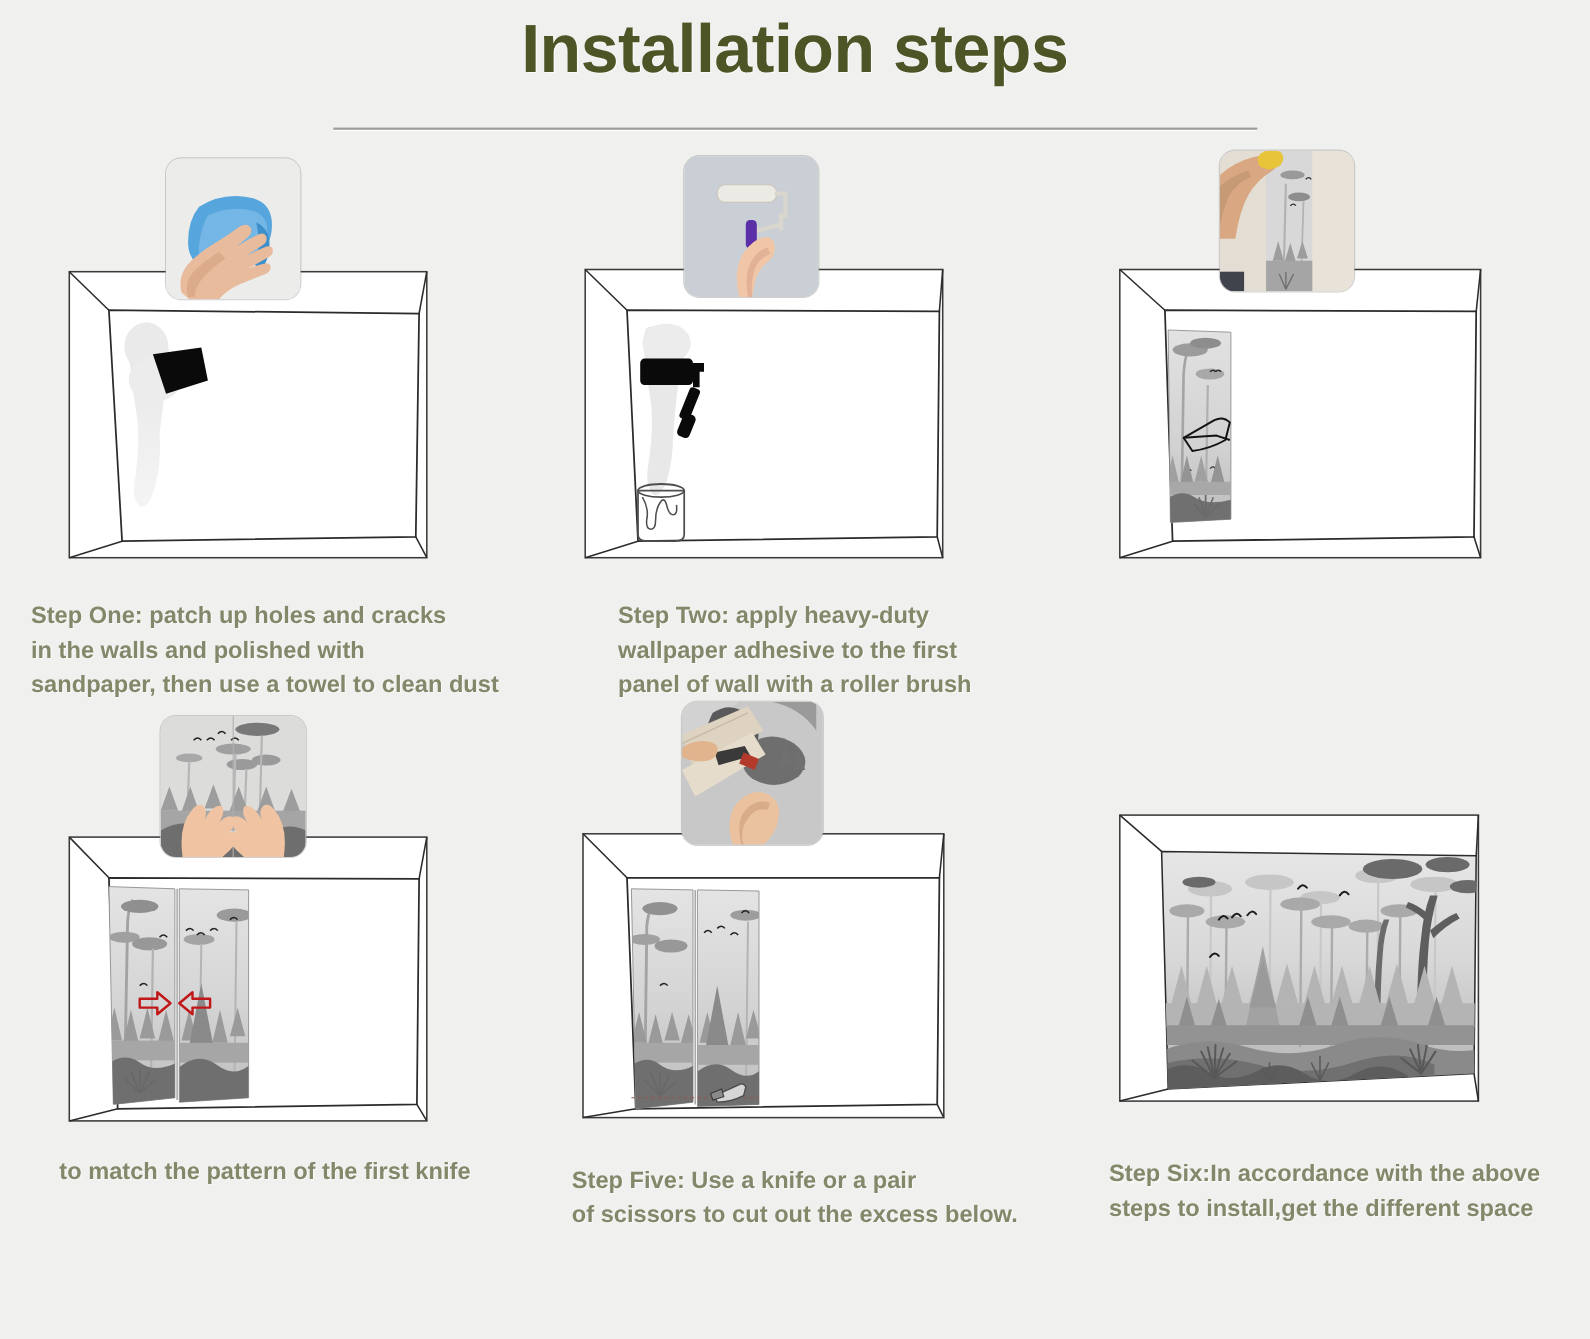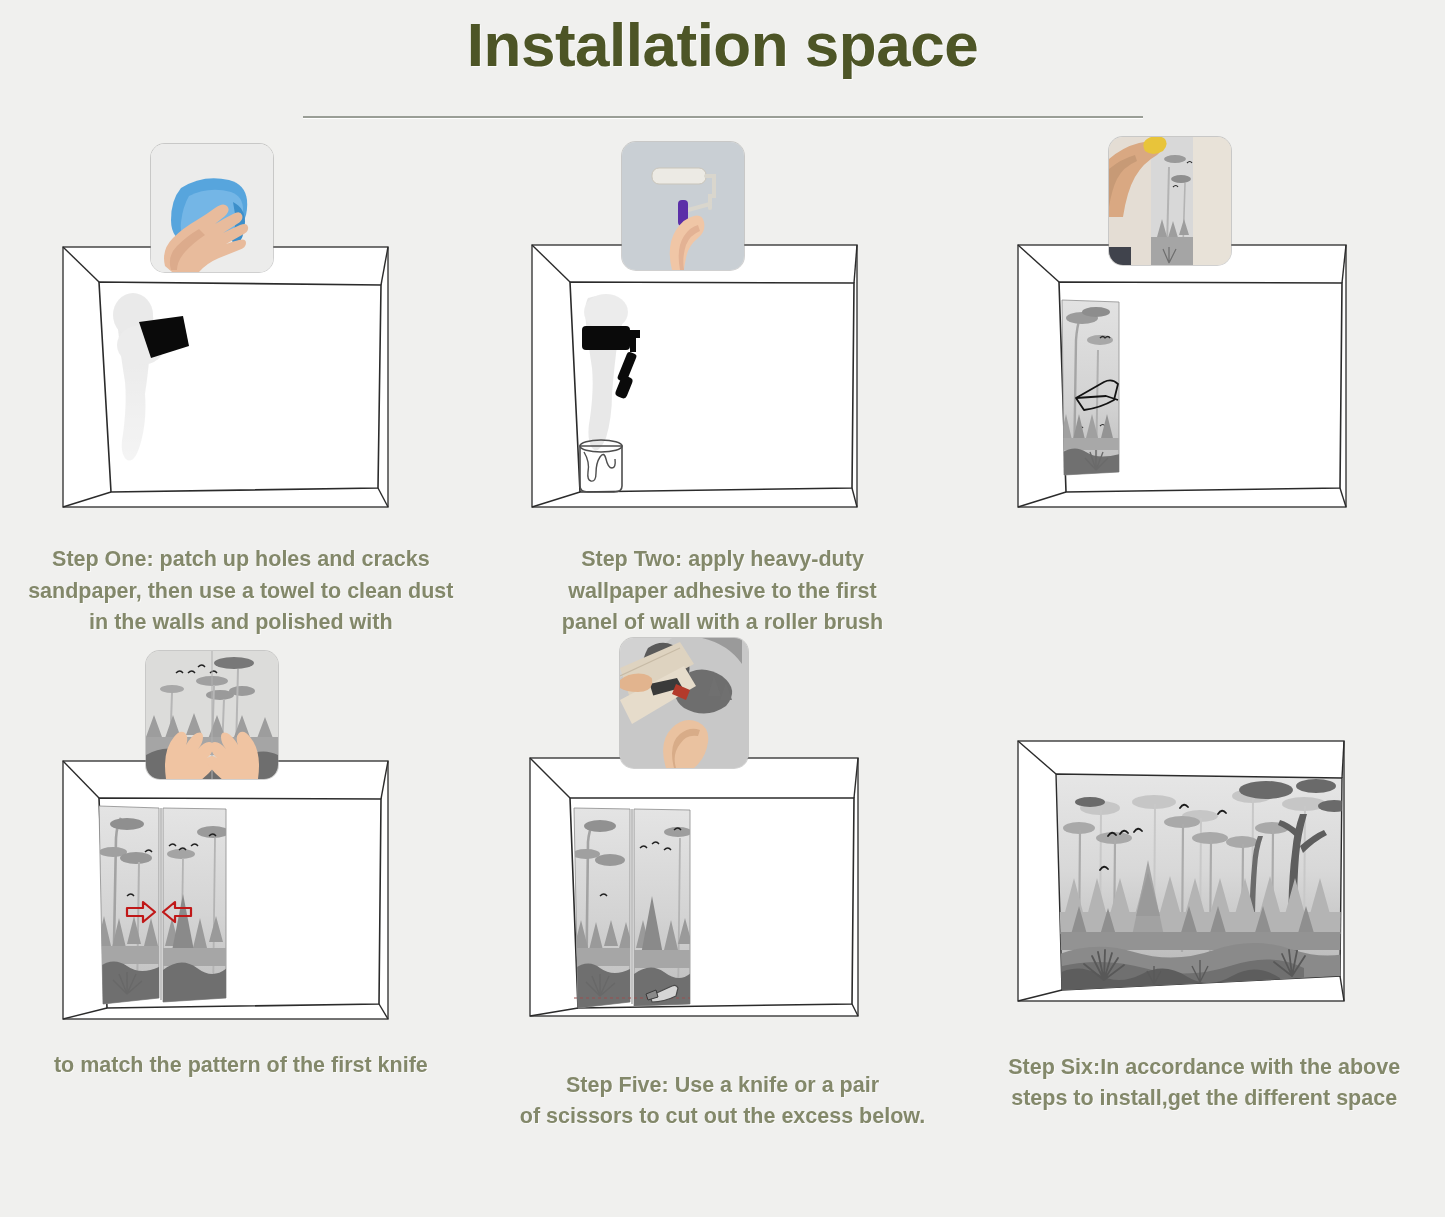--- a/index.html
+++ b/index.html
@@ -86,7 +86,7 @@
 <body>
 
 <div>
-  <div class="page-title">Installation space</div>
+  <div class="page-title">Installation steps</div>
   <div class="title-rule"></div>
 </div>
 

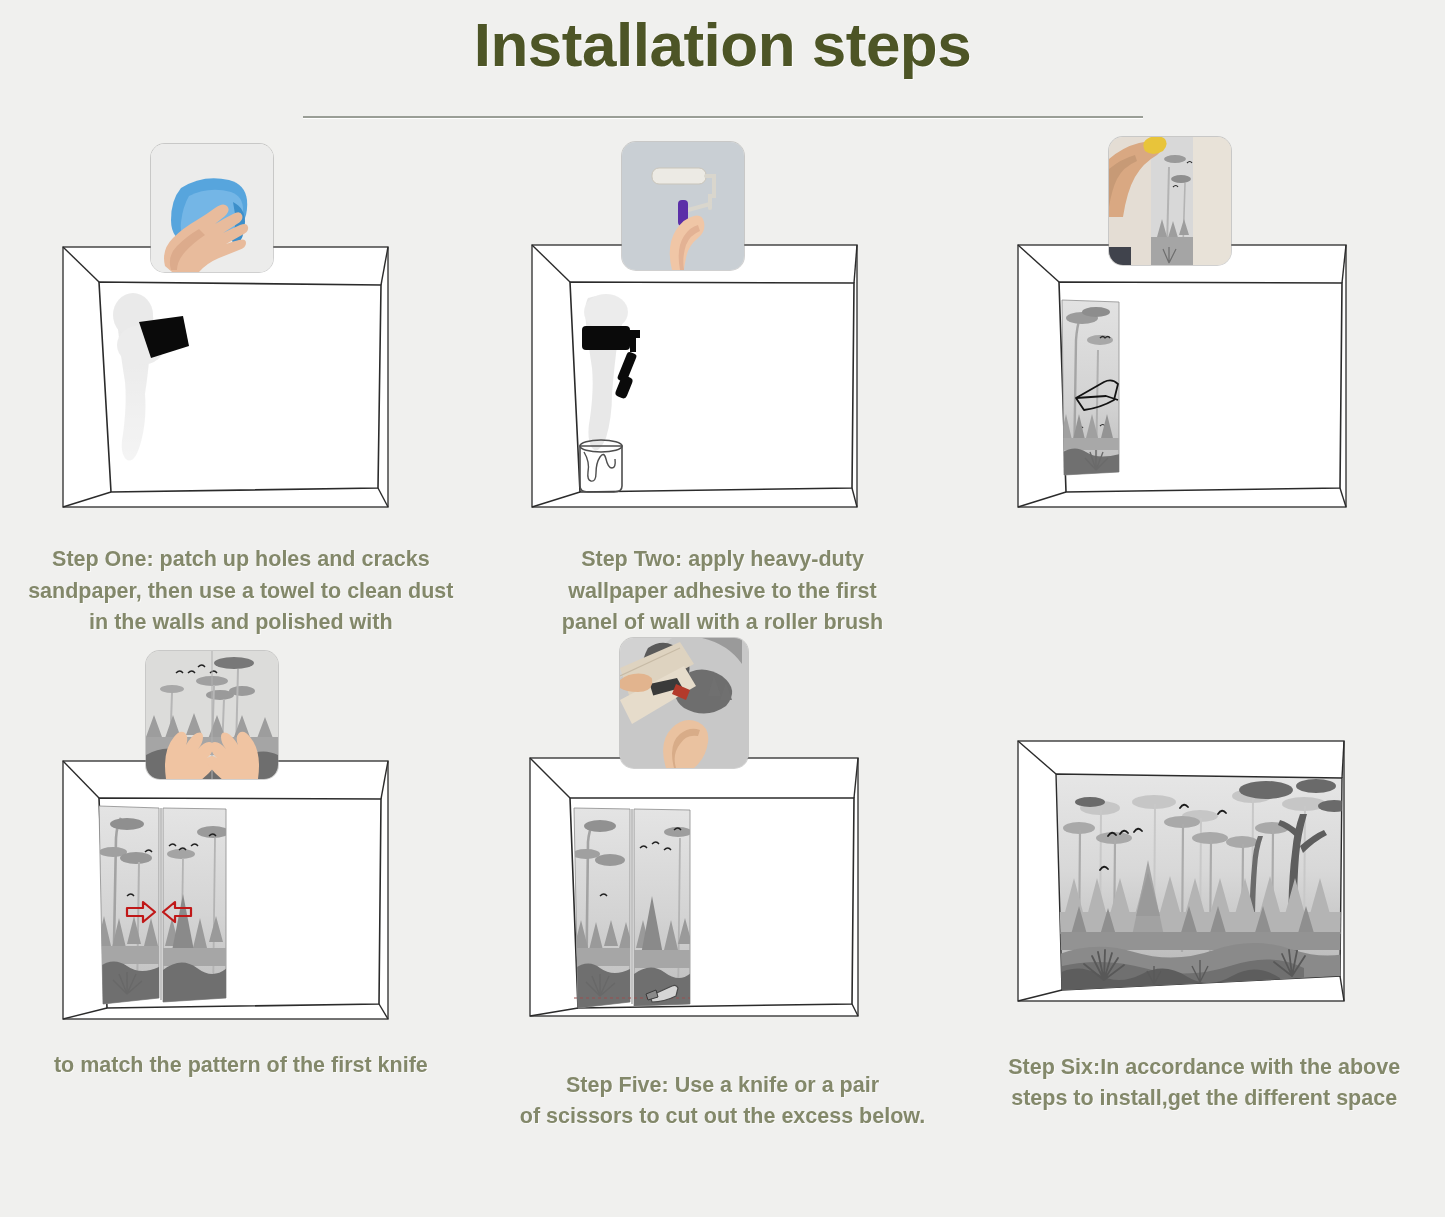--- a/index.html
+++ b/index.html
@@ -75,7 +75,6 @@
     font-size: 21.5px;
     font-weight: bold;
     line-height: 1.45;
-    text-align: center;
     margin-top: 4px;
     text-shadow: 1px 1px 0 rgba(255,255,255,.6);
     max-width: 440px;

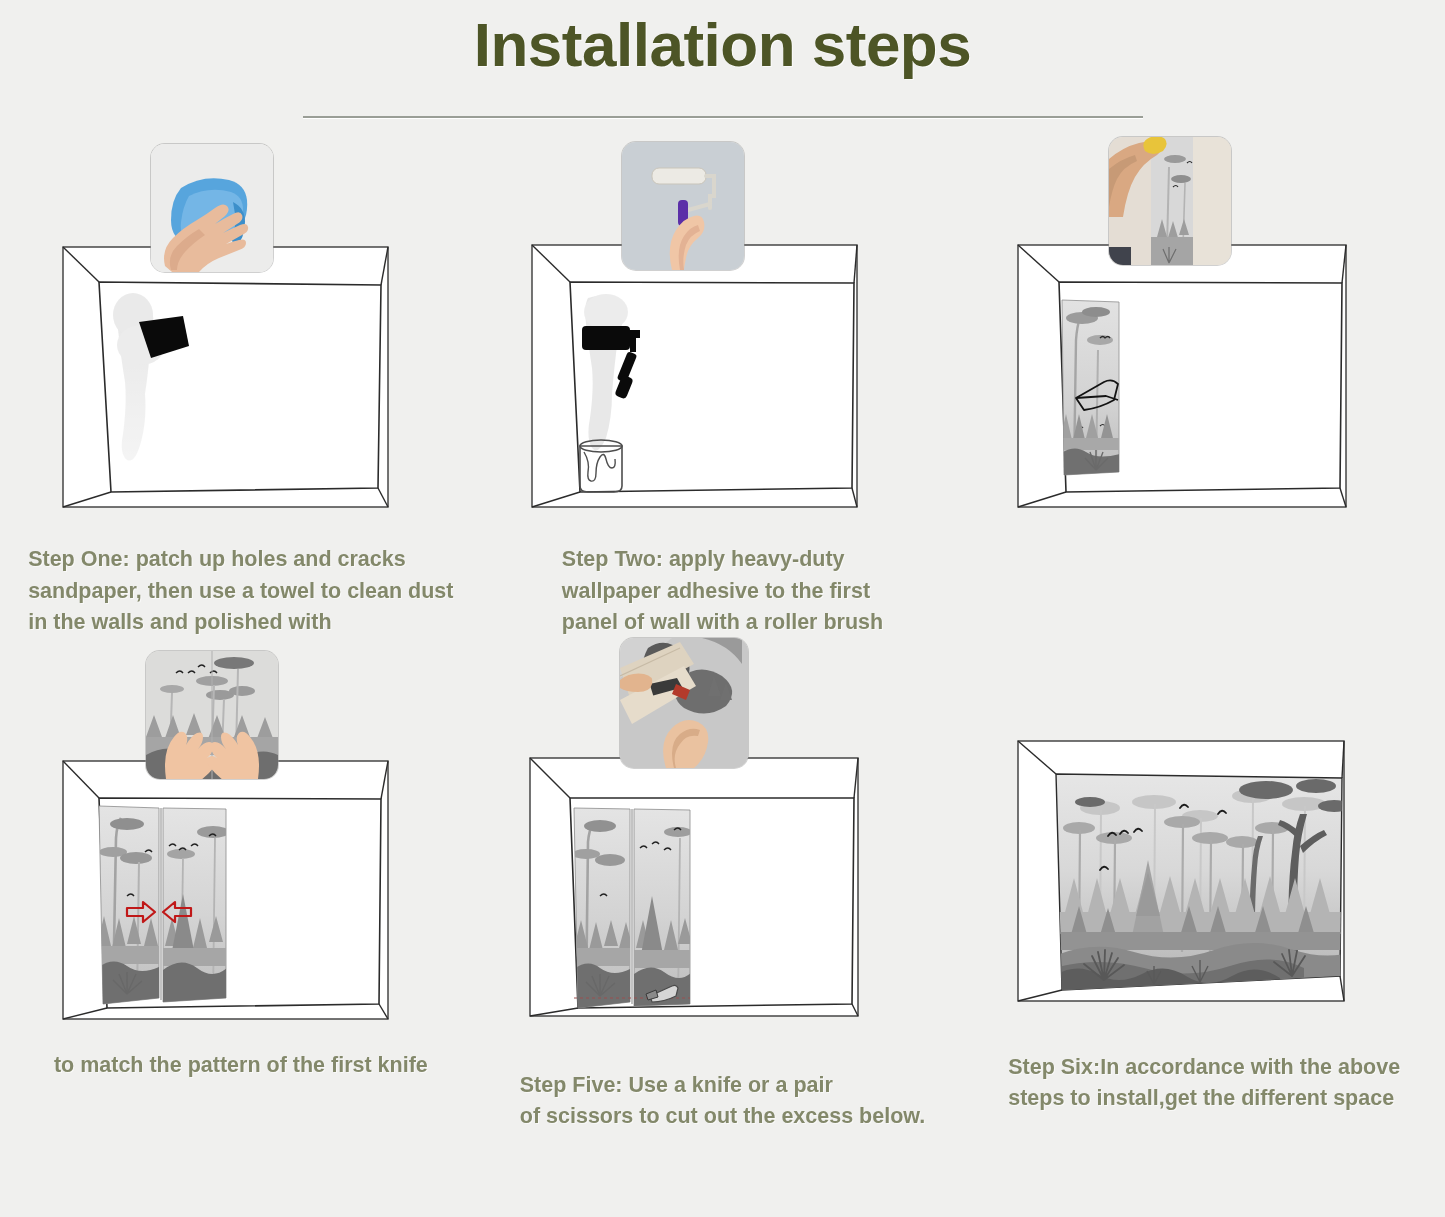--- a/index.html
+++ b/index.html
@@ -134,8 +134,8 @@
     </div>
     <div class="caption">
       <span class="ln">Step One: patch up holes and cracks</span>
+      <span class="ln">in the walls and polished with</span>
       <span class="ln">sandpaper, then use a towel to clean dust</span>
-      <span class="ln">in the walls and polished with</span>
     </div>
   </div>
 

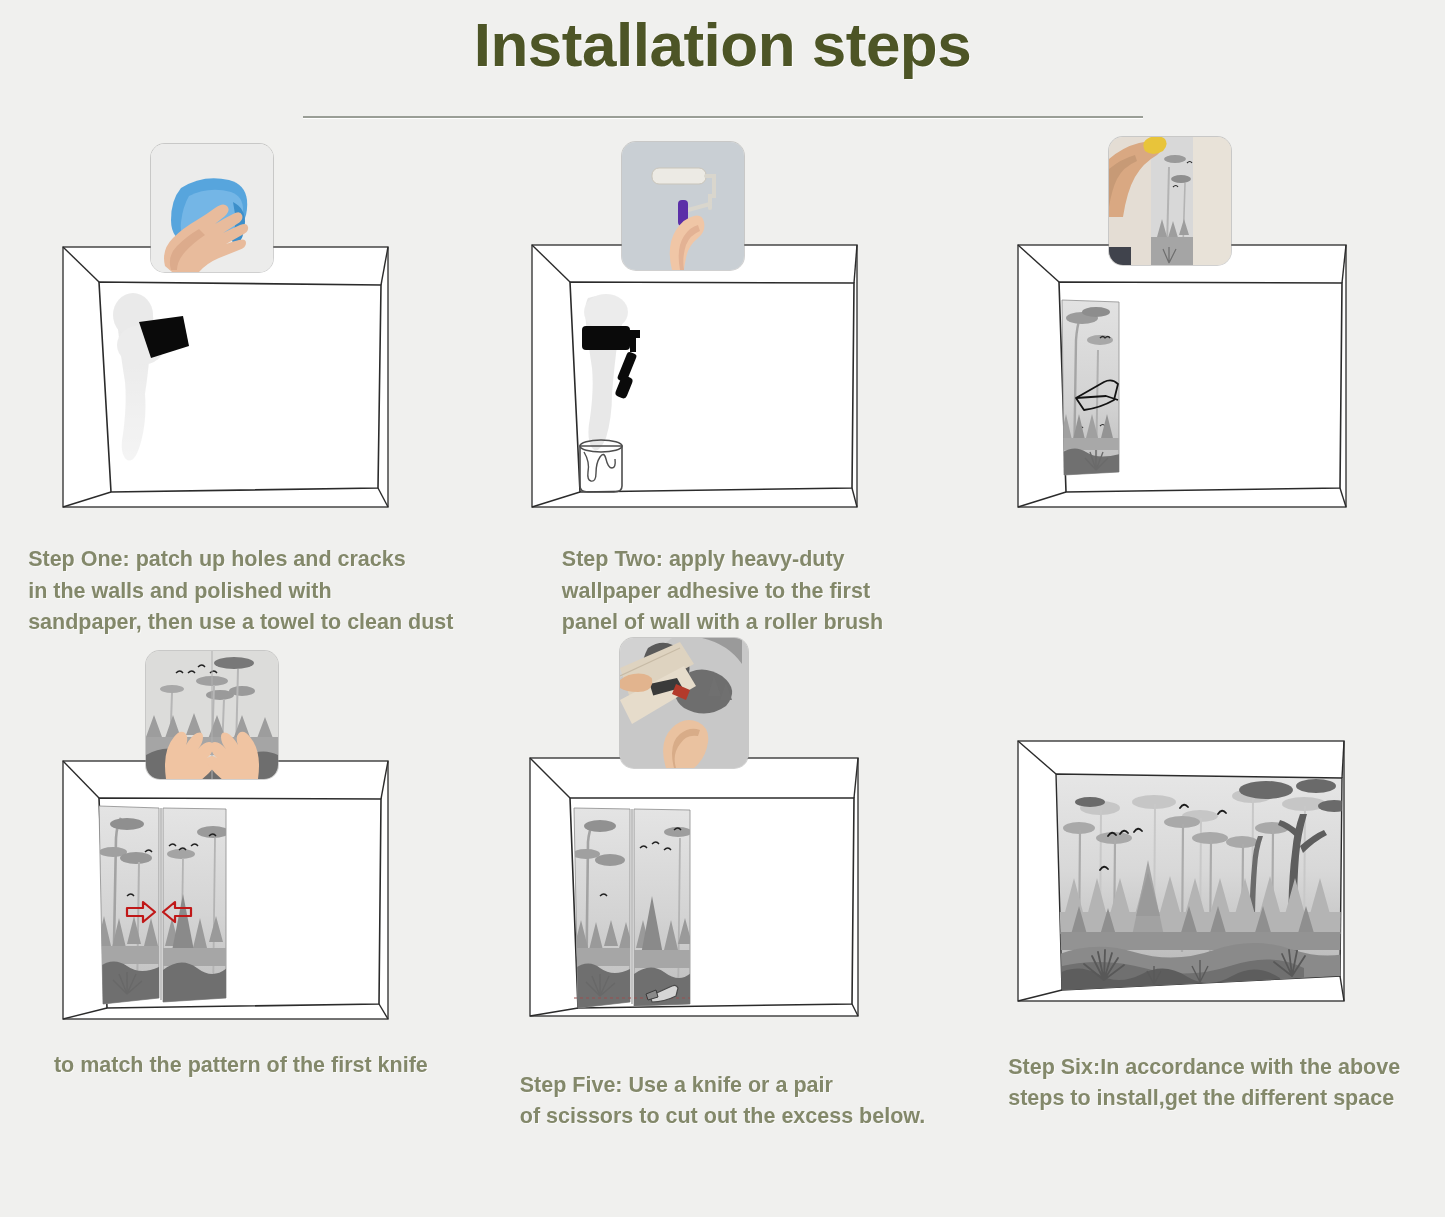--- a/index.html
+++ b/index.html
@@ -446,7 +446,7 @@
         </svg>
       </div>
     </div>
-    <div class="caption" style="margin-top:24px;">
+    <div class="caption" style="margin-top:12px;">
       <span class="ln">Step Five: Use a knife or a pair</span>
       <span class="ln">of scissors to cut out the excess below.</span>
     </div>

